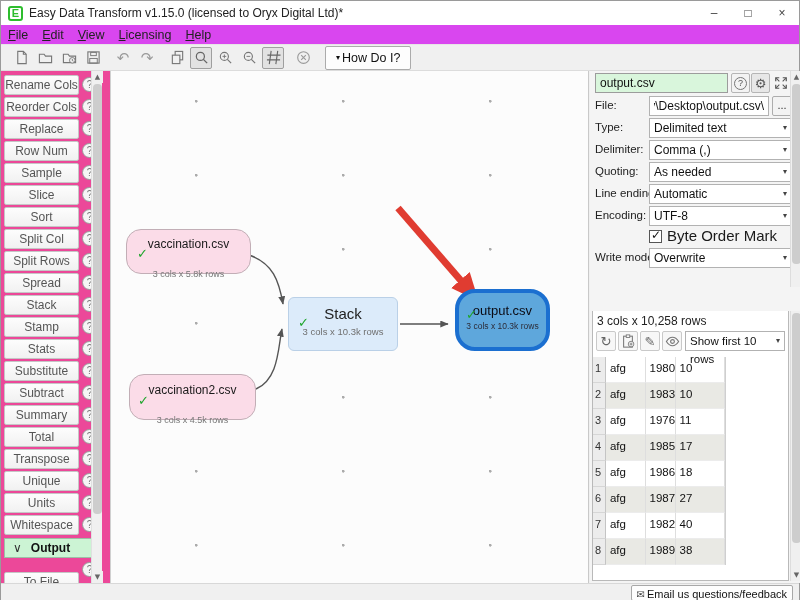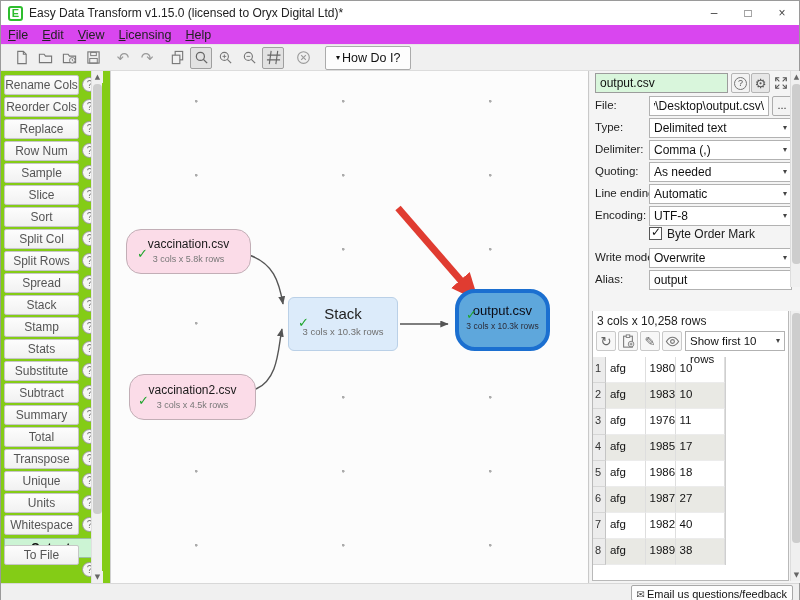--- a/index.html
+++ b/index.html
@@ -29,7 +29,7 @@
   #howdoi .mark{font-size:8px;margin-right:2px}
 
   
-  #sidebar{position:absolute;left:0;top:70px;width:110px;height:512px;background:#84cc16;border-right:1px solid #d0d0d0}
+  #sidebar{position:absolute;left:0;top:70px;width:110px;height:512px;background:#ec4899;border-right:1px solid #d0d0d0}
   .sbtn{position:absolute;left:3px;width:75px;height:20px;background:linear-gradient(#fdfdfd,#f1f1f1);border:1px solid #c6c6c6;border-radius:2px;text-align:center;line-height:18px;font-size:12px;color:#555}
   .shelp{position:absolute;left:81px;width:15px;height:15px;border:1px solid #9a9a9a;border-radius:50%;color:#777;font-size:10px;line-height:13px;text-align:center;background:#f6f6f6}
   #output-header{position:absolute;left:3px;width:93px;height:20px;background:#ccf4d4;border:1px solid #9dbfa5;text-align:center;line-height:18px;font-weight:bold;color:#111}

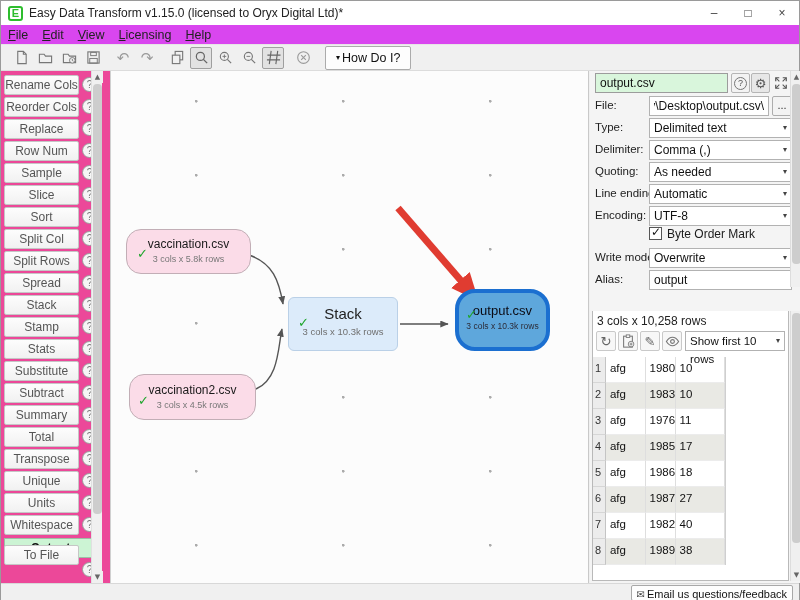--- a/index.html
+++ b/index.html
@@ -343,7 +343,7 @@
       <div class="fcombo"><span>UTF-8</span><span class="dd uic">▾</span></div>
     </div>
     <div class="frow" id="bom-row" style="top:156px">
-      <span id="bom-check"><span class="mk uic">✓</span></span><span style="font-size:12px">Byte Order Mark</span>
+      <span id="bom-check"><span class="mk uic">✓</span></span><span style="font-size:15px">Byte Order Mark</span>
     </div>
     <div class="frow" style="top:177px">
       <span class="flabel">Write mode:</span>

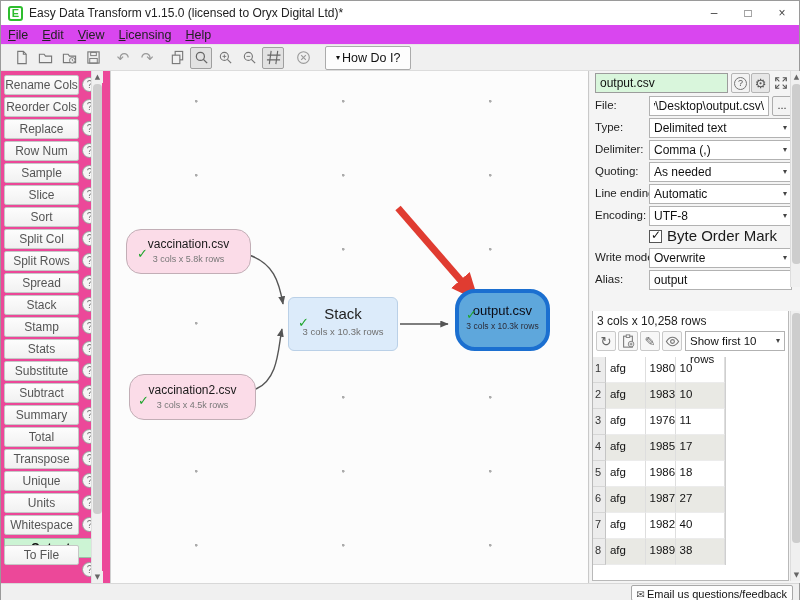--- a/index.html
+++ b/index.html
@@ -44,7 +44,7 @@
     background-size:147px 74px;background-position:84px 29px}
   .node{position:absolute;text-align:center}
   .node .ntitle{display:block}
-  .node .nstats{display:block;font-size:9px;color:#777;margin-top:3px}
+  .node .nstats{display:block;font-size:9px;color:#777;margin-top:18px}
   .ncheck{position:absolute;color:#1ea52c;font-weight:bold;font-size:13px}
   #node-vaccination{left:15px;top:158px;width:125px;height:45px;background:#fbdce8;border:1px solid #c2aeb6;border-radius:15px;padding-top:7px}
   #node-vaccination .ntitle{font-size:12px}

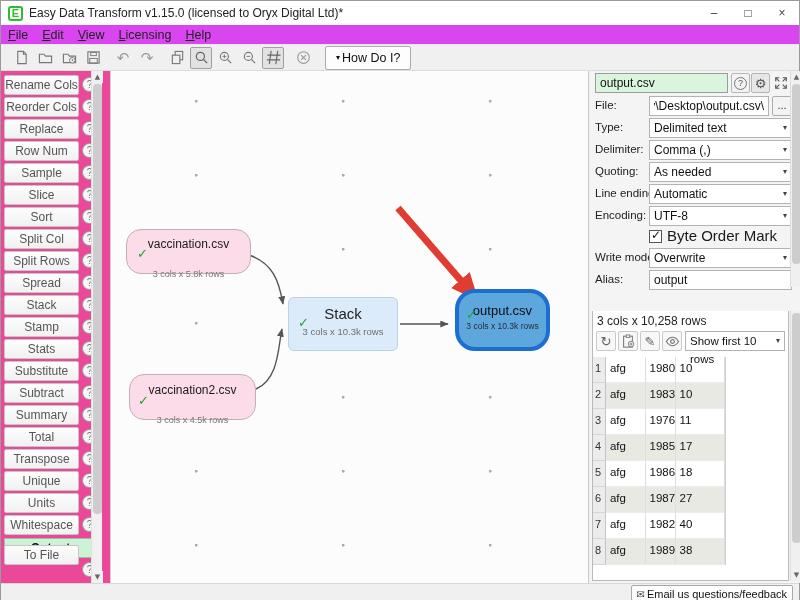--- a/index.html
+++ b/index.html
@@ -349,10 +349,6 @@
       <span class="flabel">Write mode:</span>
       <div class="fcombo"><span>Overwrite</span><span class="dd uic">▾</span></div>
     </div>
-    <div class="frow" style="top:199px">
-      <span class="flabel">Alias:</span>
-      <input class="ftext" value="output" style="">
-    </div>
 
 
     <div id="datapane">

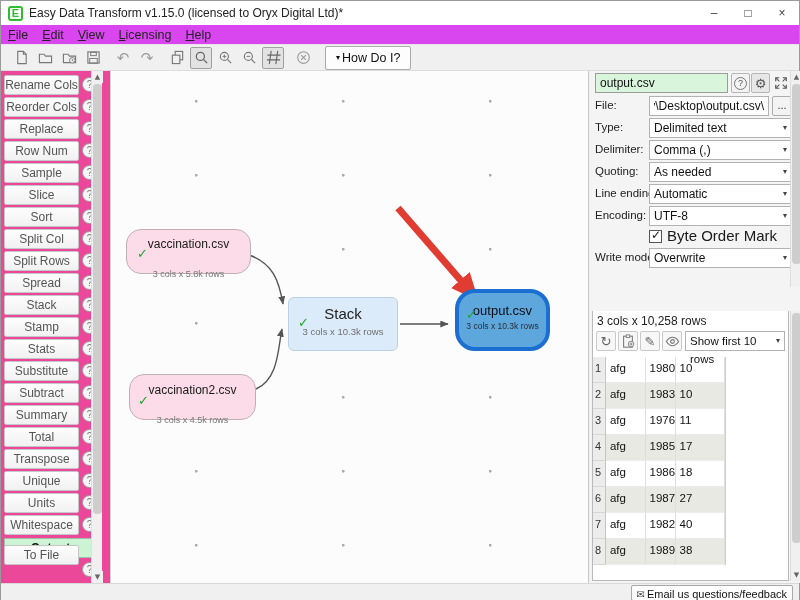--- a/index.html
+++ b/index.html
@@ -256,7 +256,7 @@
       <span class="chev uic">∨</span>
       <span>Output</span>
     </div>
-    <div class="sbtn" style="top:474px">To File</div>
+    <div class="sbtn" style="top:501px">To File</div>
       <div class="shelp" style="top:491px">?</div>
     <div id="side-scroll">
       <div class="scr-arrow uic" style="top:0">▲</div>

